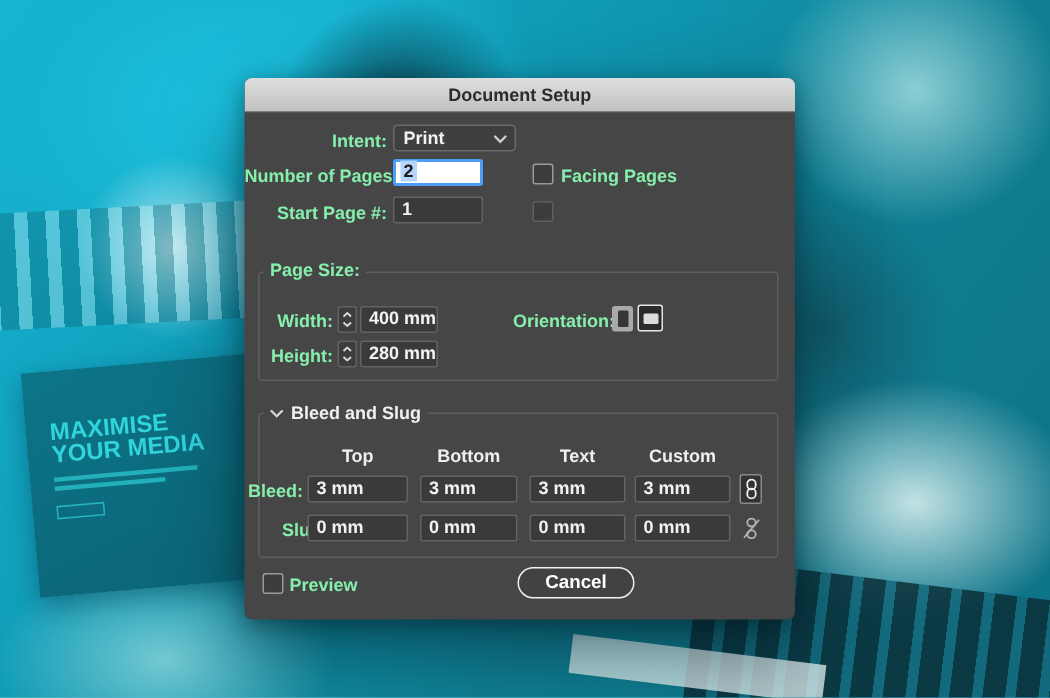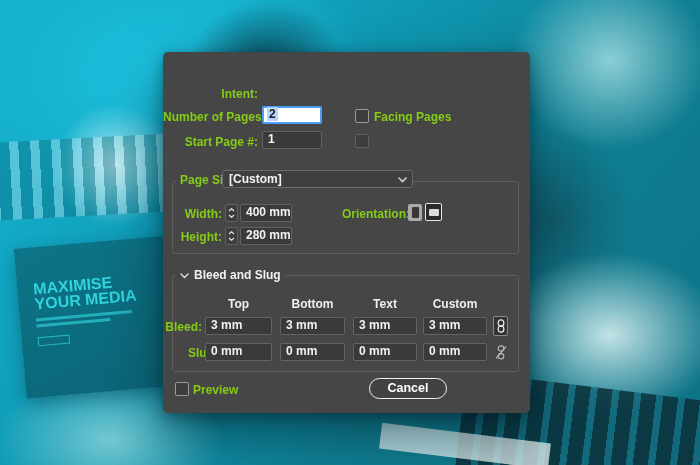--- a/index.html
+++ b/index.html
@@ -96,6 +96,7 @@
   </div>
 
   <div class="dialog">
+    <div class="titlebar">Document Setup</div>
 
     <div class="lbl right" style="left:0;top:33px;width:95px;">Intent:</div>
 

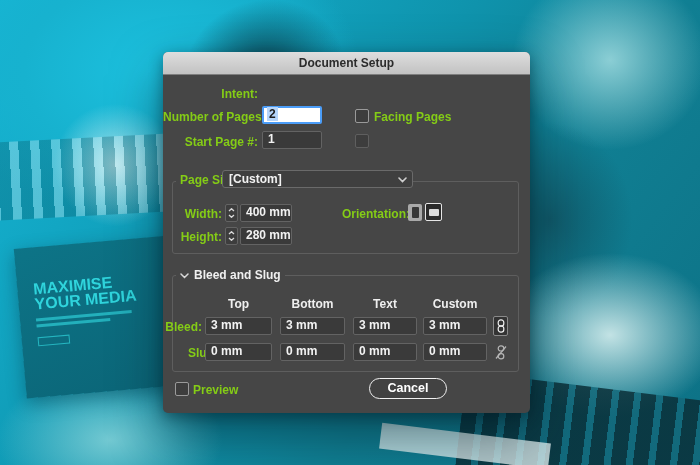--- a/index.html
+++ b/index.html
@@ -36,7 +36,7 @@
   .titlebar{position:absolute;left:0;top:0;right:0;height:22px;border-radius:5px 5px 0 0;
     background:linear-gradient(#dedede,#c2c2c2);border-bottom:1px solid #7e7e7e;
     color:#2c2c2c;font-weight:bold;font-size:12px;text-align:center;line-height:22px;}
-  .lbl{position:absolute;font-weight:bold;color:#84cc16;height:18px;line-height:18px;white-space:nowrap;}
+  .lbl{position:absolute;font-weight:bold;color:#86efac;height:18px;line-height:18px;white-space:nowrap;}
   .lbl.right{text-align:right;}
   .lbl.dim{color:#838383;}
   .field{position:absolute;background:#3a3a3a;border:1px solid #636363;border-radius:2px;

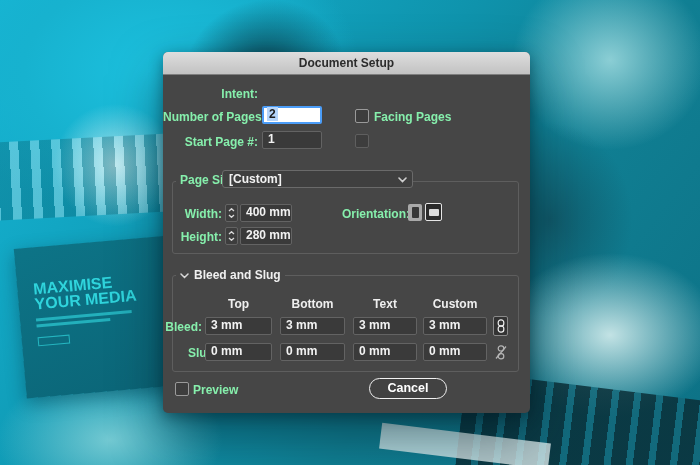--- a/index.html
+++ b/index.html
@@ -99,6 +99,12 @@
     <div class="titlebar">Document Setup</div>
 
     <div class="lbl right" style="left:0;top:33px;width:95px;">Intent:</div>
+    <div class="select" style="left:99px;top:31px;width:82px;height:18px;">
+      <span>Print</span>
+      <svg width="9" height="6" viewBox="0 0 9 6">
+          <path d="M1 1 L4.5 4.5 L8 1" fill="none" stroke="#cfcfcf" stroke-width="1.6" stroke-linecap="round"></path>
+        </svg>
+    </div>
 
     <div class="lbl right" style="left:0;top:56px;width:95px;">Number of Pages:</div>
     <div class="field focus" style="left:99px;top:54px;width:60px;height:18px;">

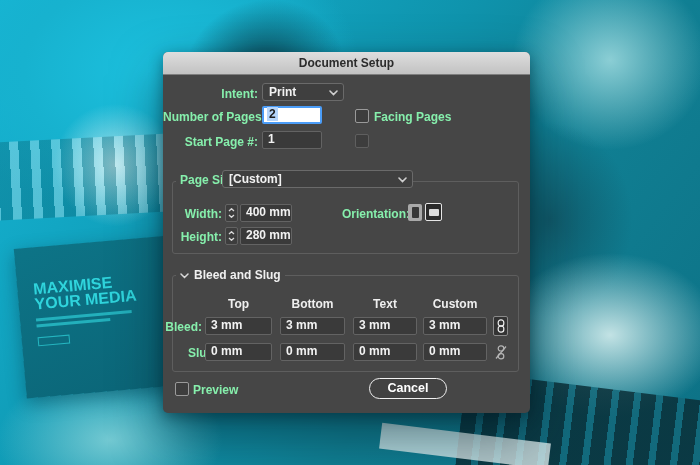--- a/index.html
+++ b/index.html
@@ -121,12 +121,6 @@
 
     <div class="group" style="left:9px;top:129px;width:345px;height:71px;"></div>
     <div class="lbl mask" style="left:13px;top:119px;">Page Size:</div>
-    <div class="select" style="left:59px;top:118px;width:191px;height:18px;">
-      <span>[Custom]</span>
-      <svg width="9" height="6" viewBox="0 0 9 6">
-          <path d="M1 1 L4.5 4.5 L8 1" fill="none" stroke="#cfcfcf" stroke-width="1.6" stroke-linecap="round"></path>
-        </svg>
-    </div>
 
     <div class="lbl right" style="left:9px;top:153px;width:50px;">Width:</div>
     <div class="stepper" style="left:62px;top:152px;">

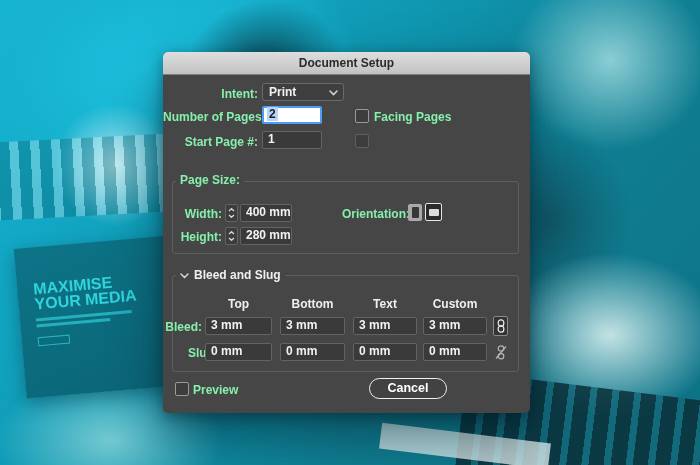--- a/index.html
+++ b/index.html
@@ -63,7 +63,7 @@
   .chainplain{position:absolute;width:15px;height:20px;display:flex;align-items:center;justify-content:center;}
   .pill{position:absolute;border-radius:12px;background:#424242;color:#ffffff;font-weight:bold;font-size:12.5px;
     text-align:center;box-sizing:border-box;cursor:default;}
-  .pill.cancel{border:1.5px solid #f1f1f1;line-height:18px;margin-left:24px;}
+  .pill.cancel{border:1.5px solid #f1f1f1;line-height:18px;}
   .pill.ok{border:3px solid #f4f4f4;line-height:17px;}
   .bs-header{position:absolute;display:flex;align-items:center;gap:5px;font-weight:bold;height:15px;line-height:15px;}
 </style>

